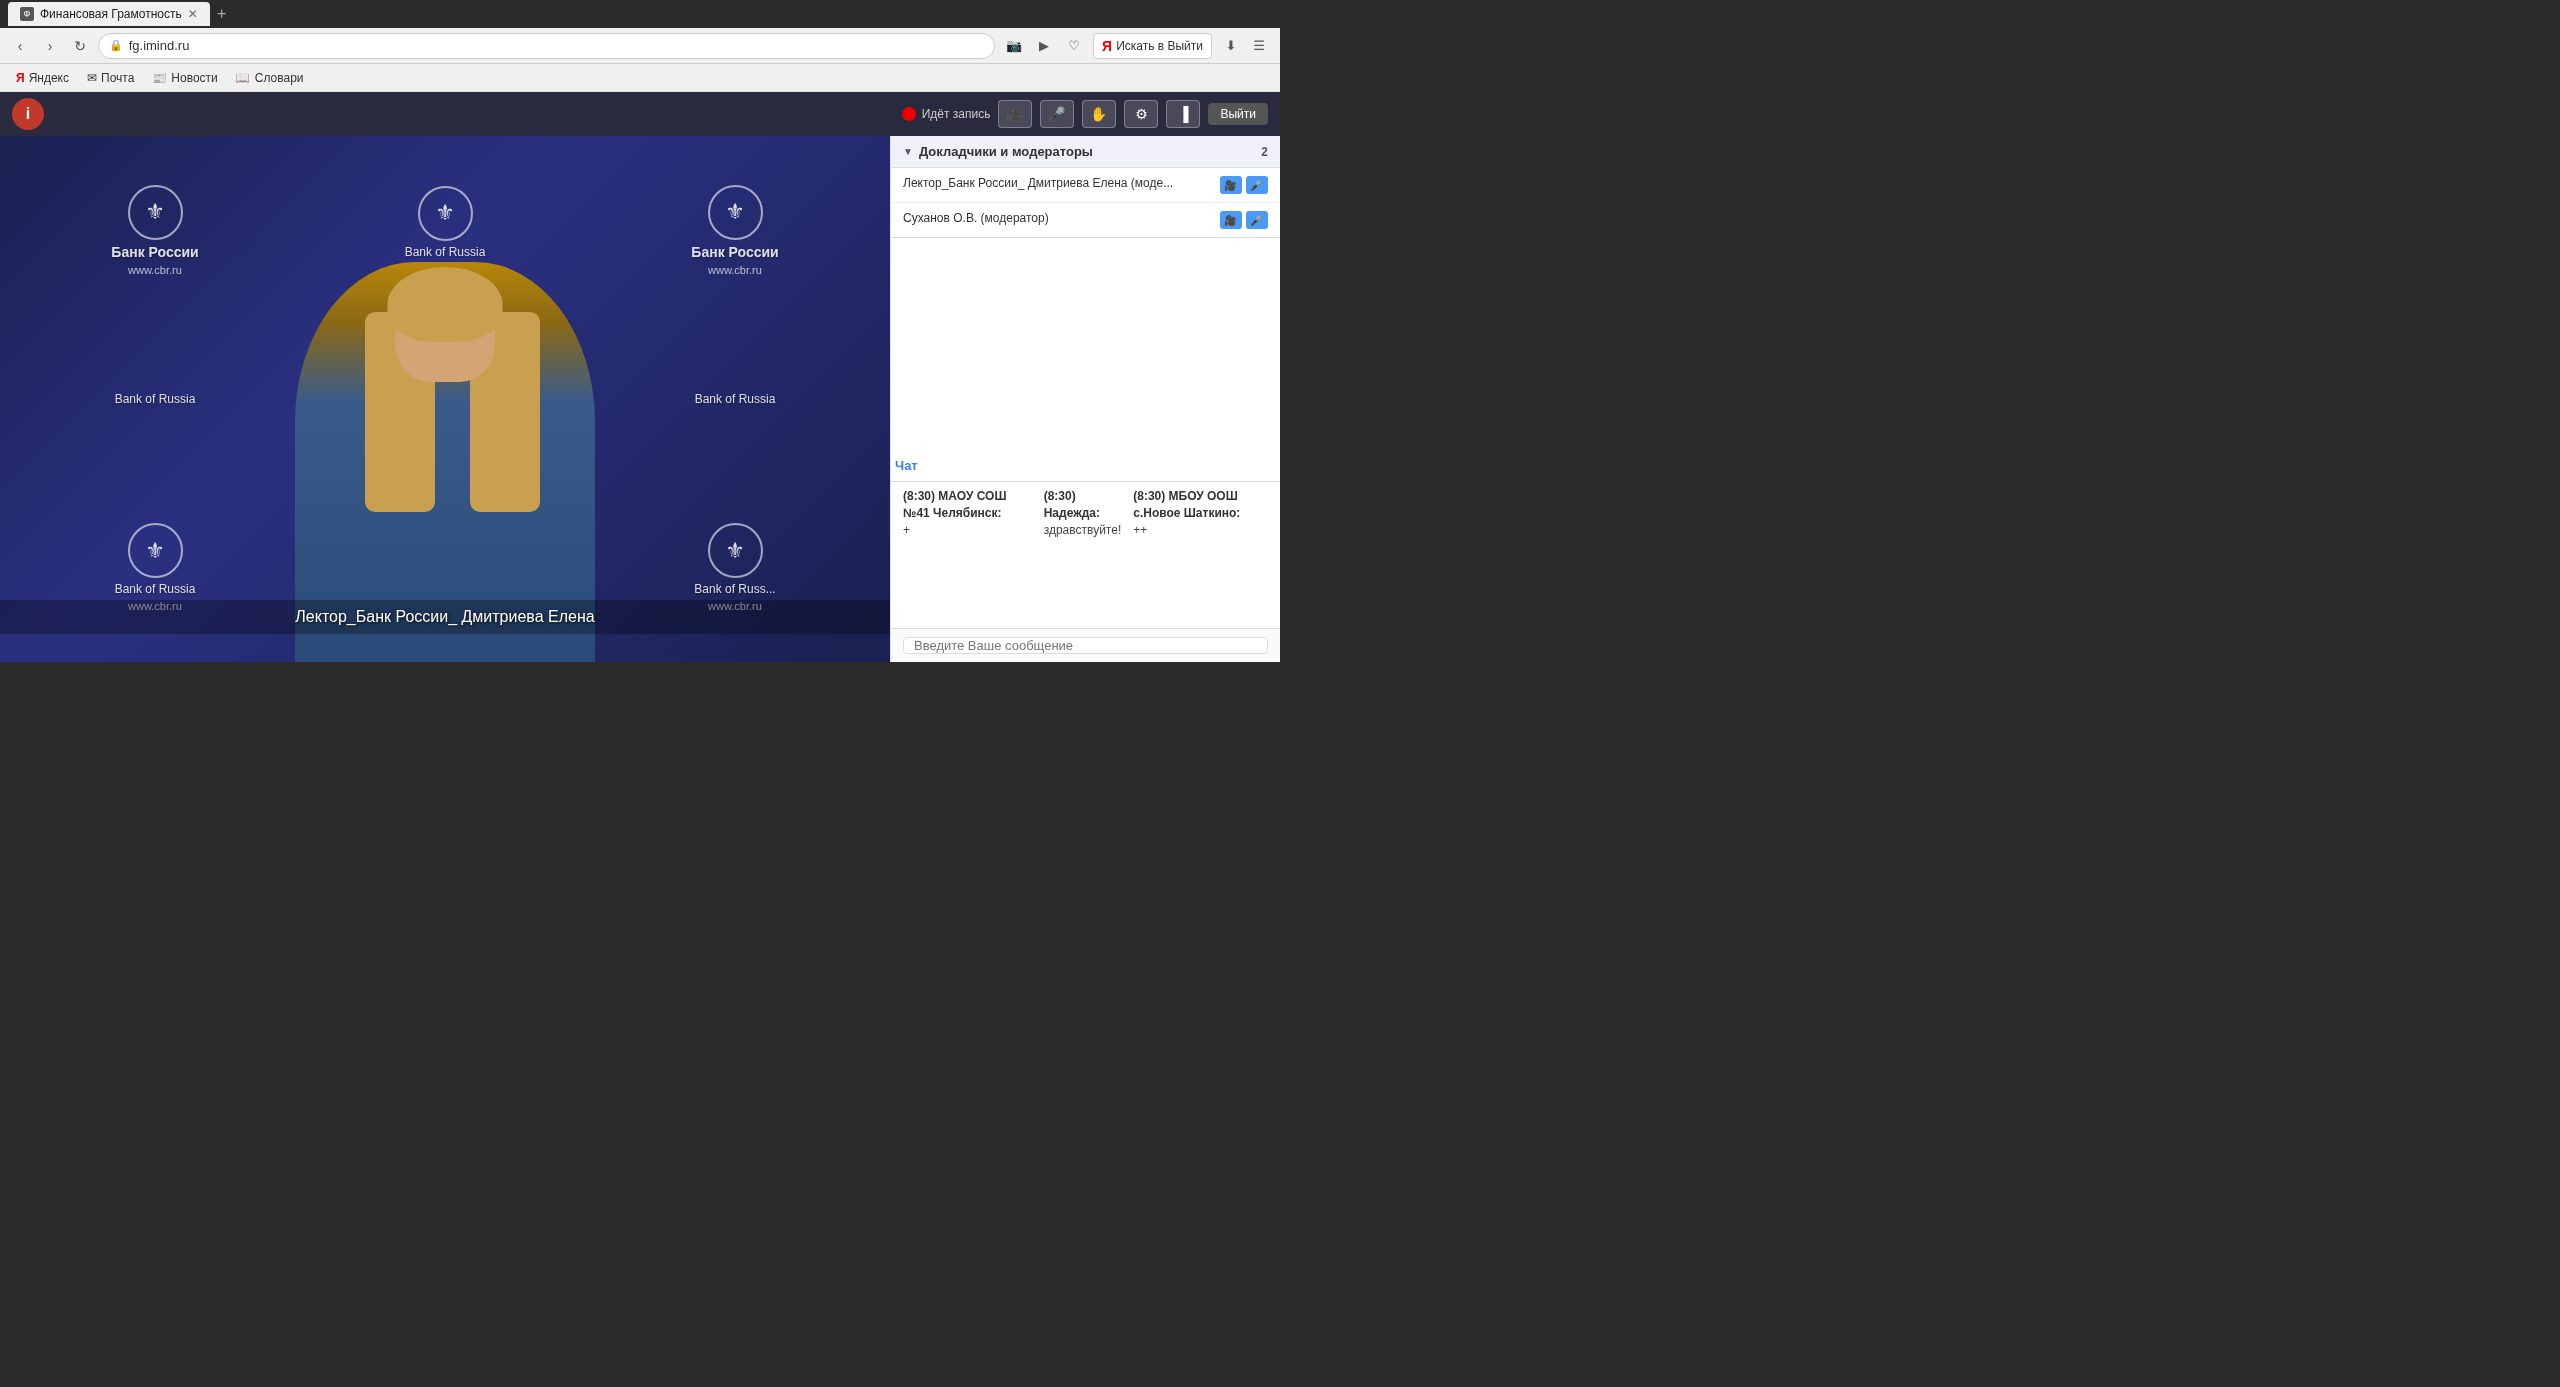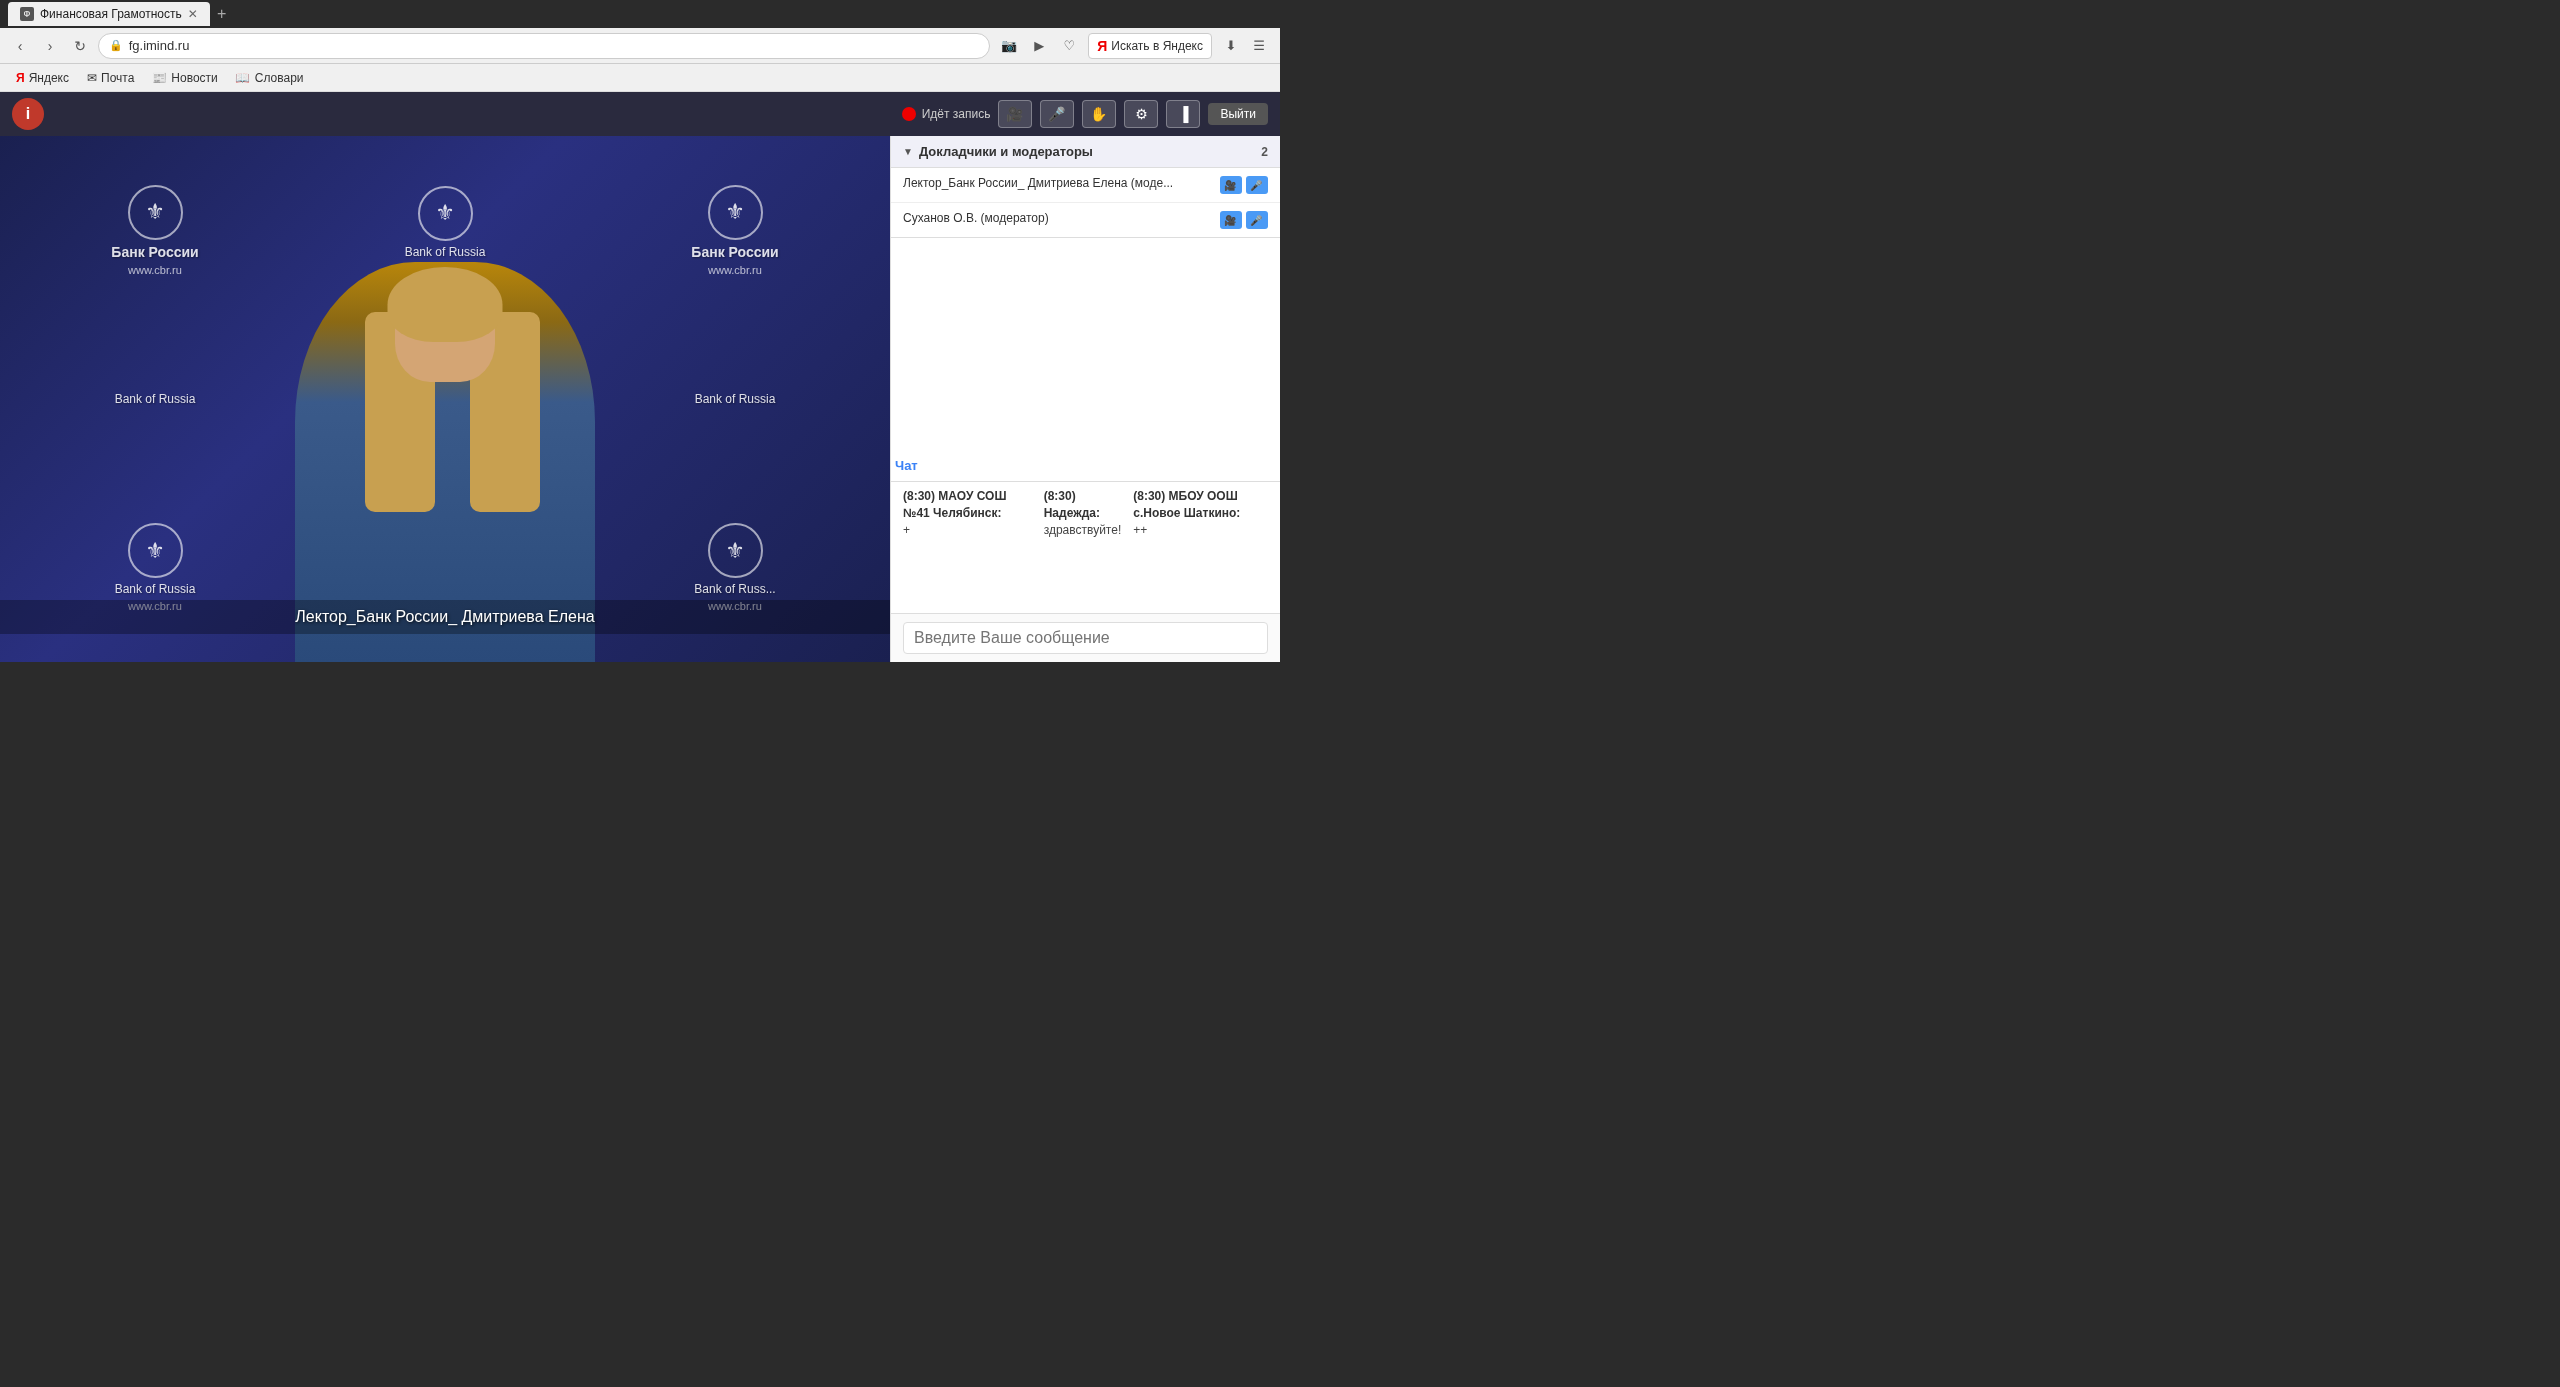--- a/index.html
+++ b/index.html
@@ -477,7 +477,7 @@
   </div>
   <div class="yandex-search-box">
     <span class="yandex-y">Я</span>
-    <span>Искать в Яндекс</span>
+    <span>Искать в Выйти</span>
   </div>
   <div class="browser-ext-icons">
     <div class="ext-icon">⬇</div>

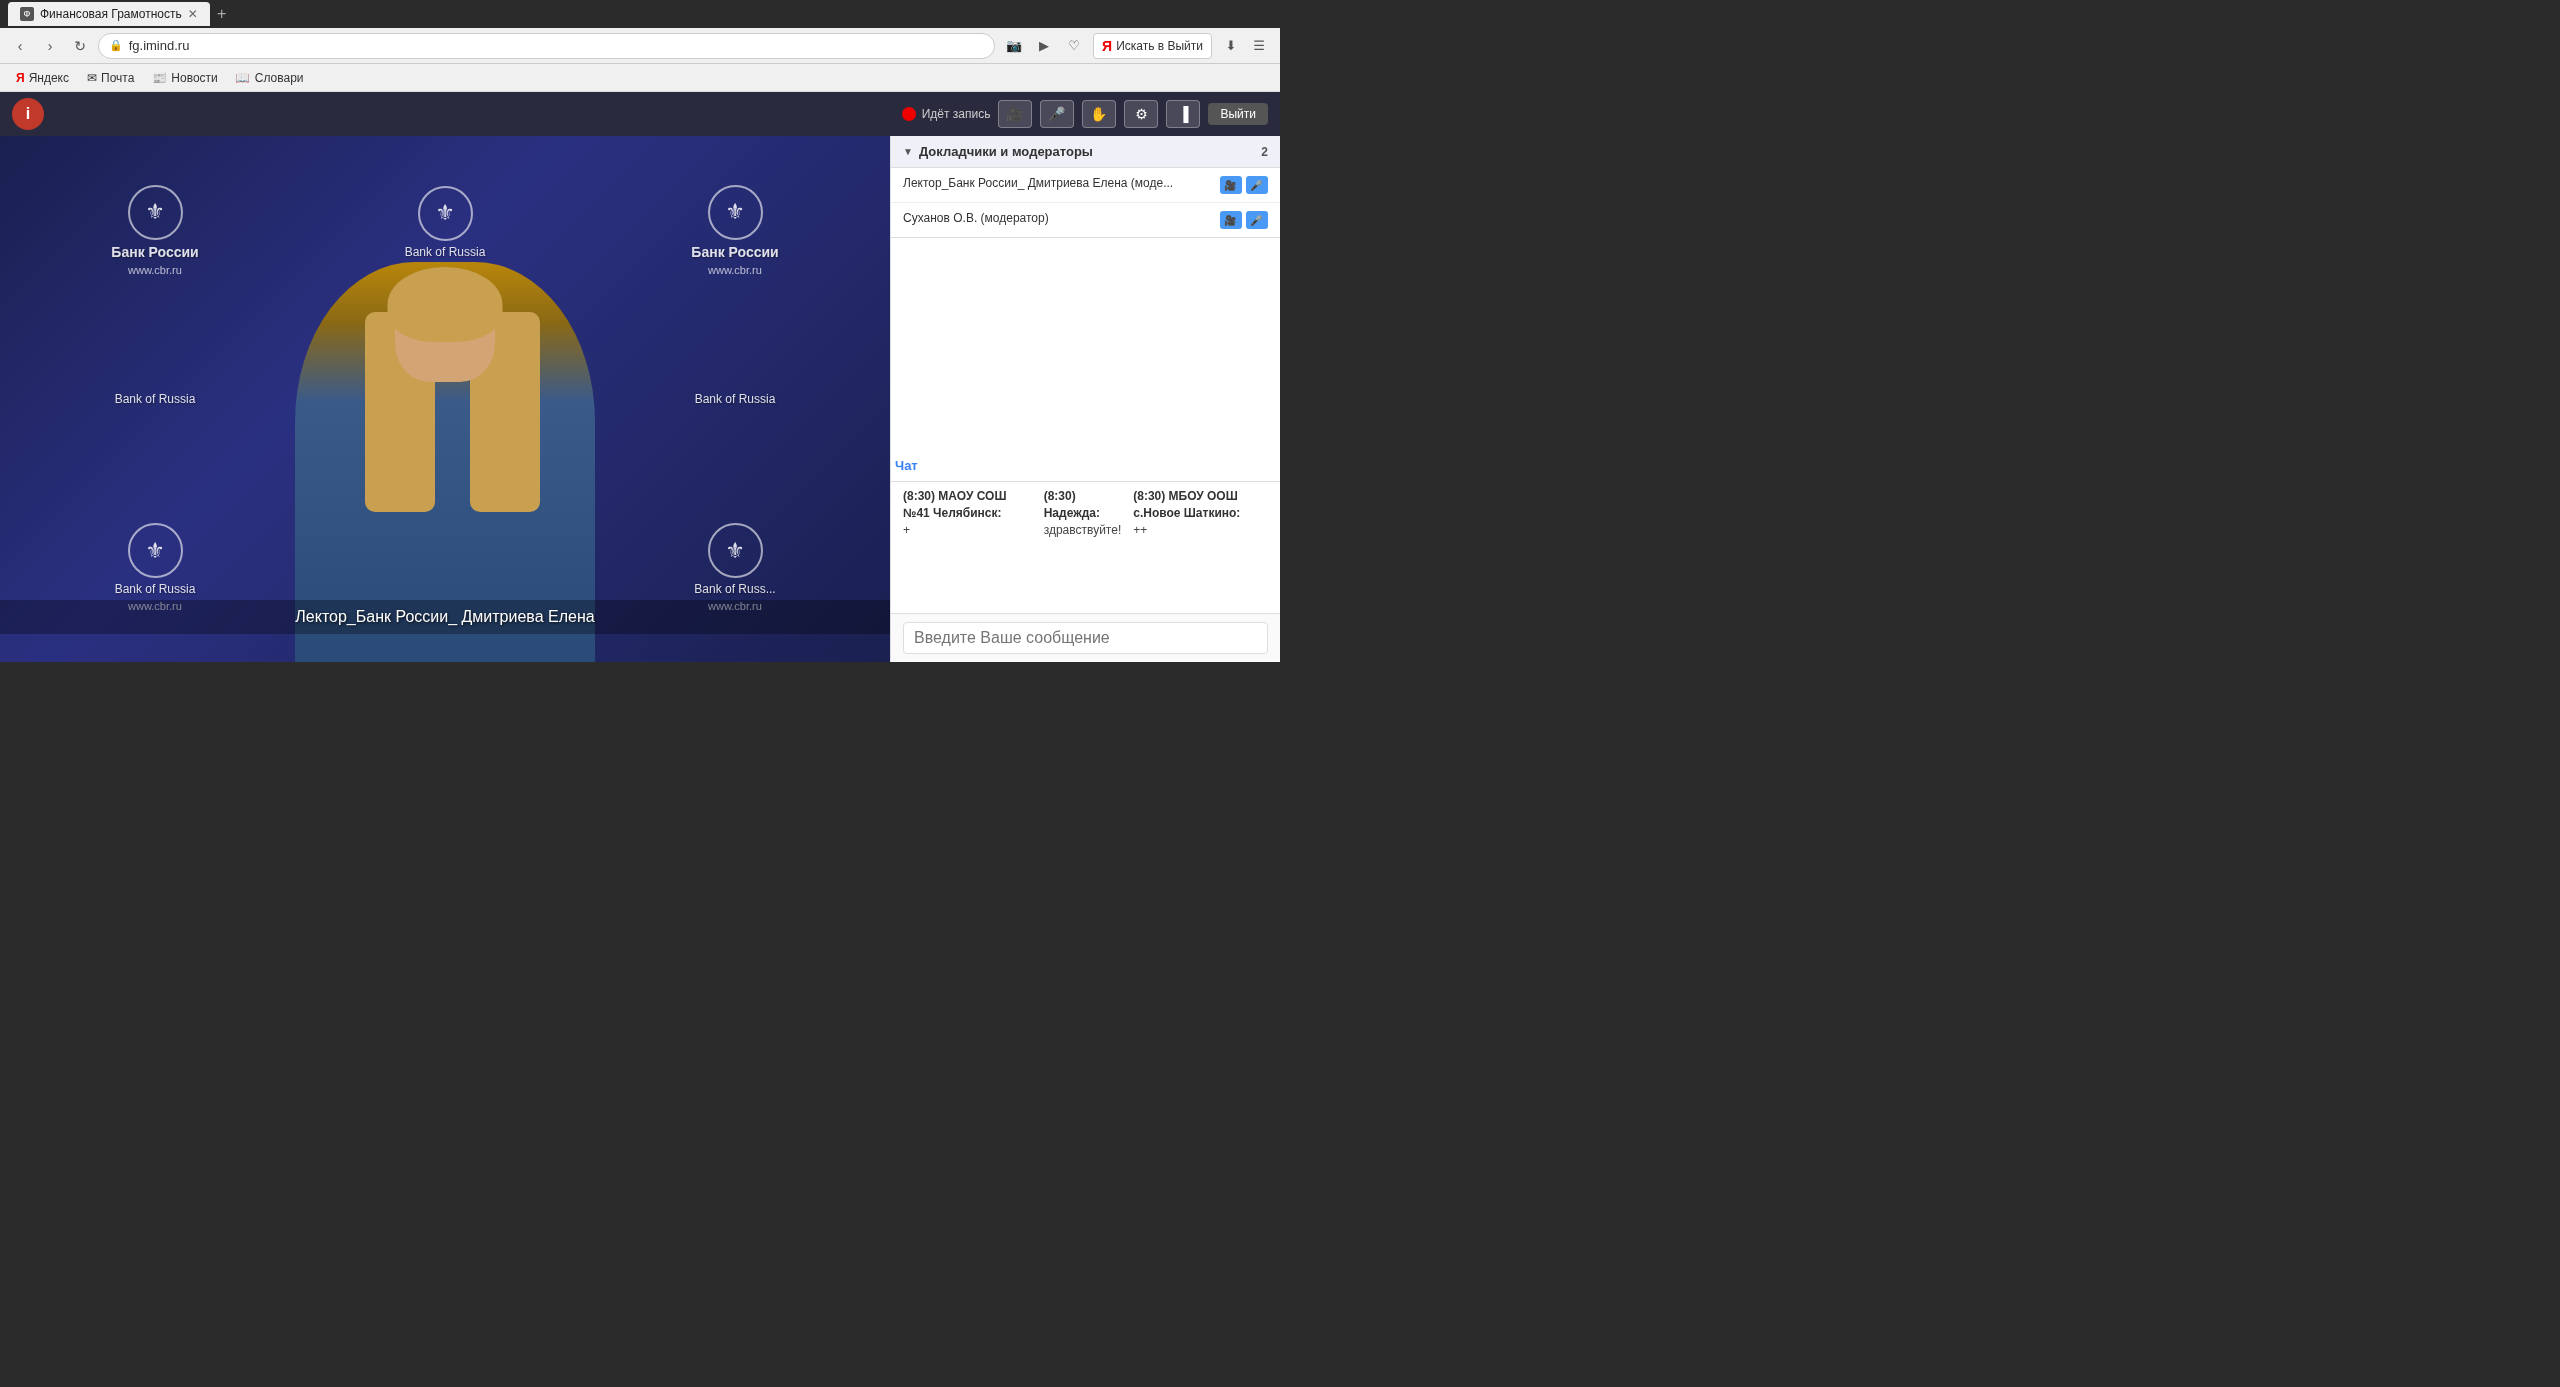--- a/index.html
+++ b/index.html
@@ -436,10 +436,10 @@
     }
     .chat-input {
       width: 100%;
-      padding: 6px 10px;
+      padding: 0 10px;
       border: 1px solid #ddd;
       border-radius: 4px;
-      font-size: 16px;
+      font-size: 13px;
       color: #aaa;
       background: white;
     }

